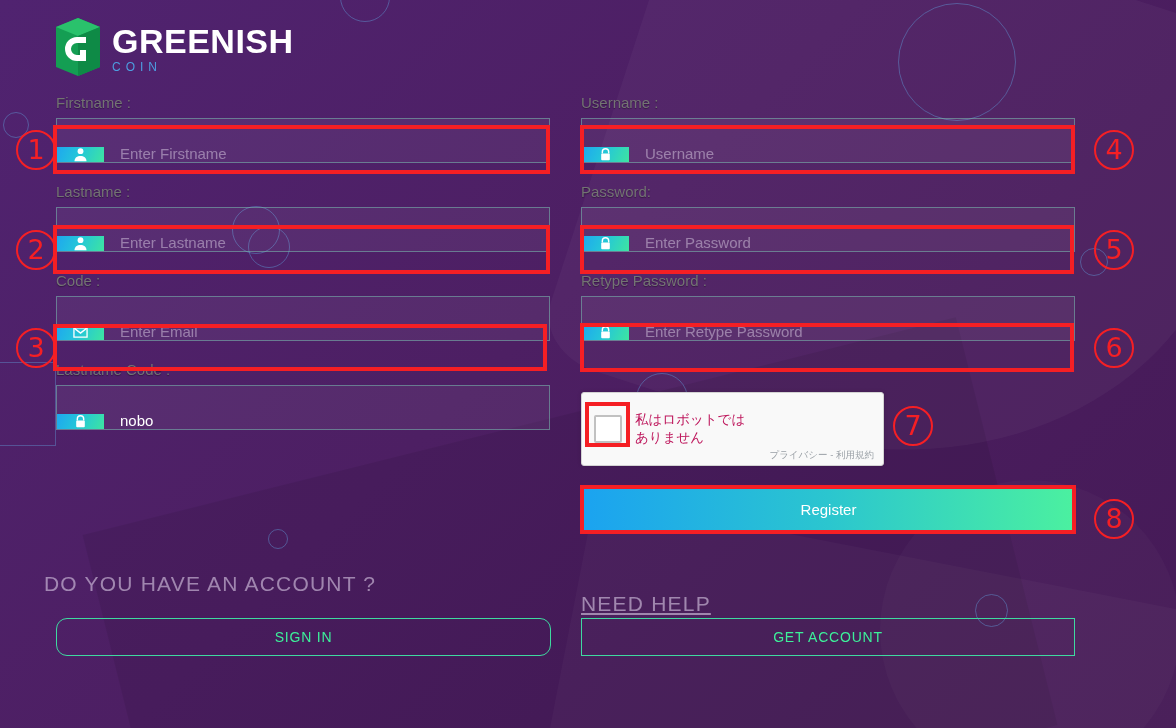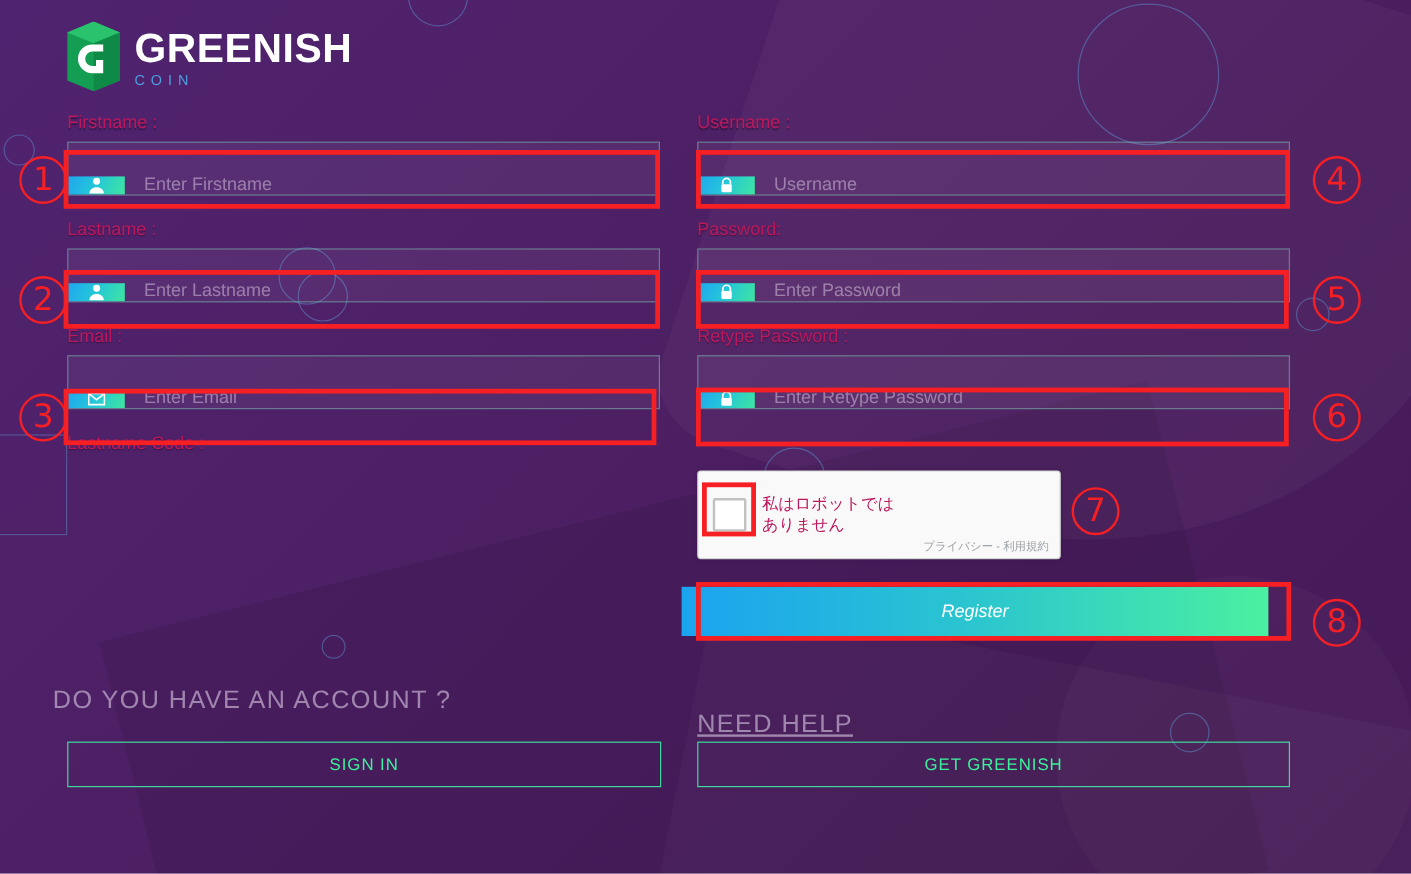--- a/index.html
+++ b/index.html
@@ -86,7 +86,7 @@
   .col-right { position: absolute; left: 581px; top: 94px; width: 494px; }
 
   .field-label {
-    color: #be185d;
+    color: #737373;
     font-size: 15px;
     margin-bottom: 7px;
     text-shadow: 0 1px 1px rgba(0,0,0,0.35);

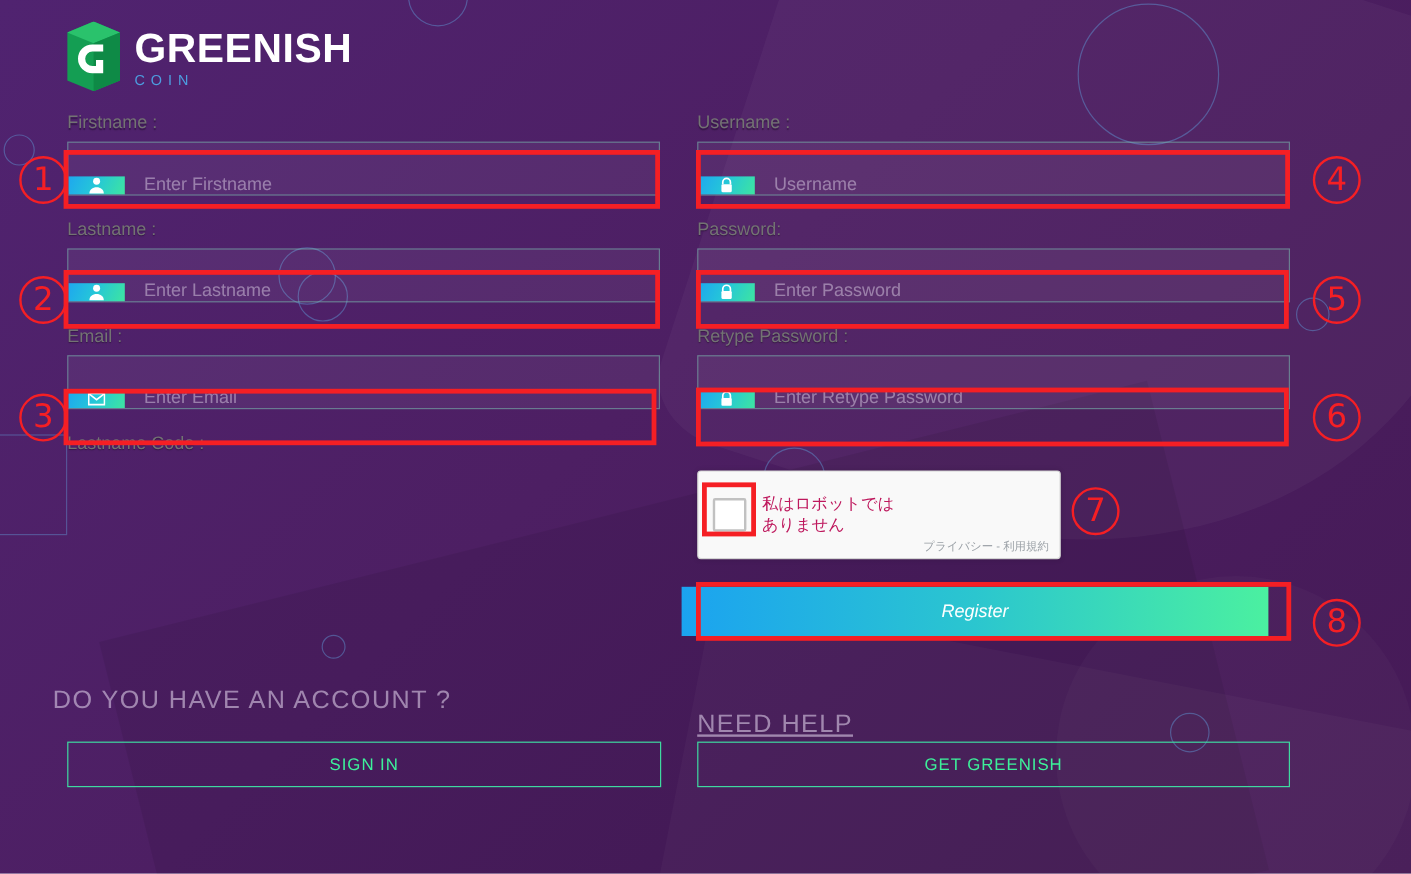--- a/index.html
+++ b/index.html
@@ -297,7 +297,7 @@
     </div>
 
     <div class="field-group">
-      <div class="field-label">Email :</div>
+      <div class="field-label">Code :</div>
       <div class="input-row">
         <span class="input-icon">
           <svg viewBox="0 0 16 16">

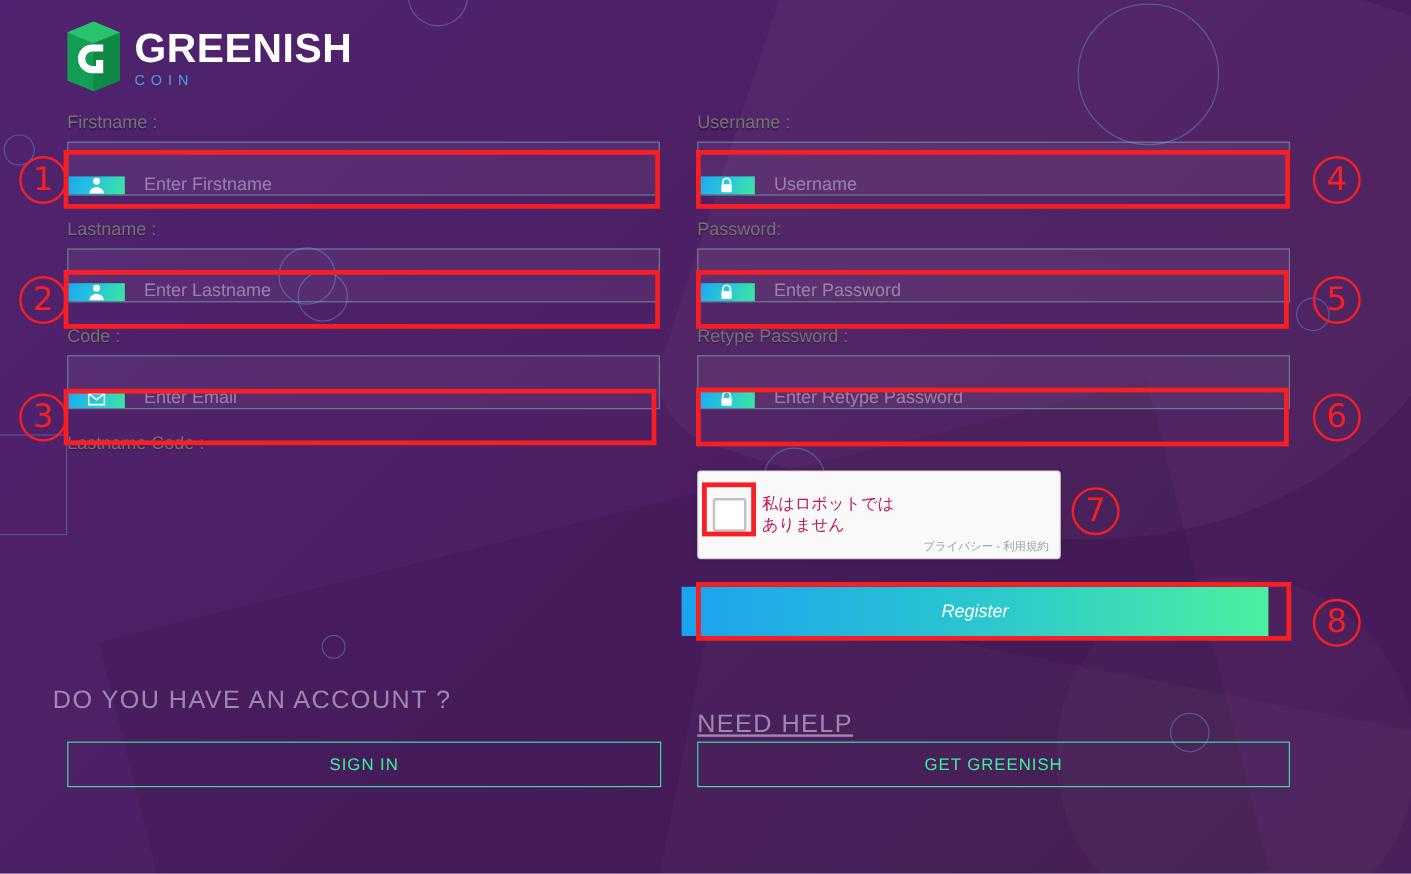--- a/index.html
+++ b/index.html
@@ -311,6 +311,15 @@
 
     <div class="field-group">
       <div class="field-label">Lastname Code :</div>
+      <div class="input-row">
+        <span class="input-icon">
+          <svg viewBox="0 0 16 16">
+              <path d="M4.6 7V5.2a3.4 3.4 0 0 1 6.8 0V7" fill="none" stroke="#fff" stroke-width="1.5"></path>
+              <rect x="3.4" y="7" width="9.2" height="7" rx="1"></rect>
+            </svg>
+        </span>
+        <input class="input-text" type="text" placeholder="" value="nobo" style="">
+      </div>
     </div>
 
   </div>

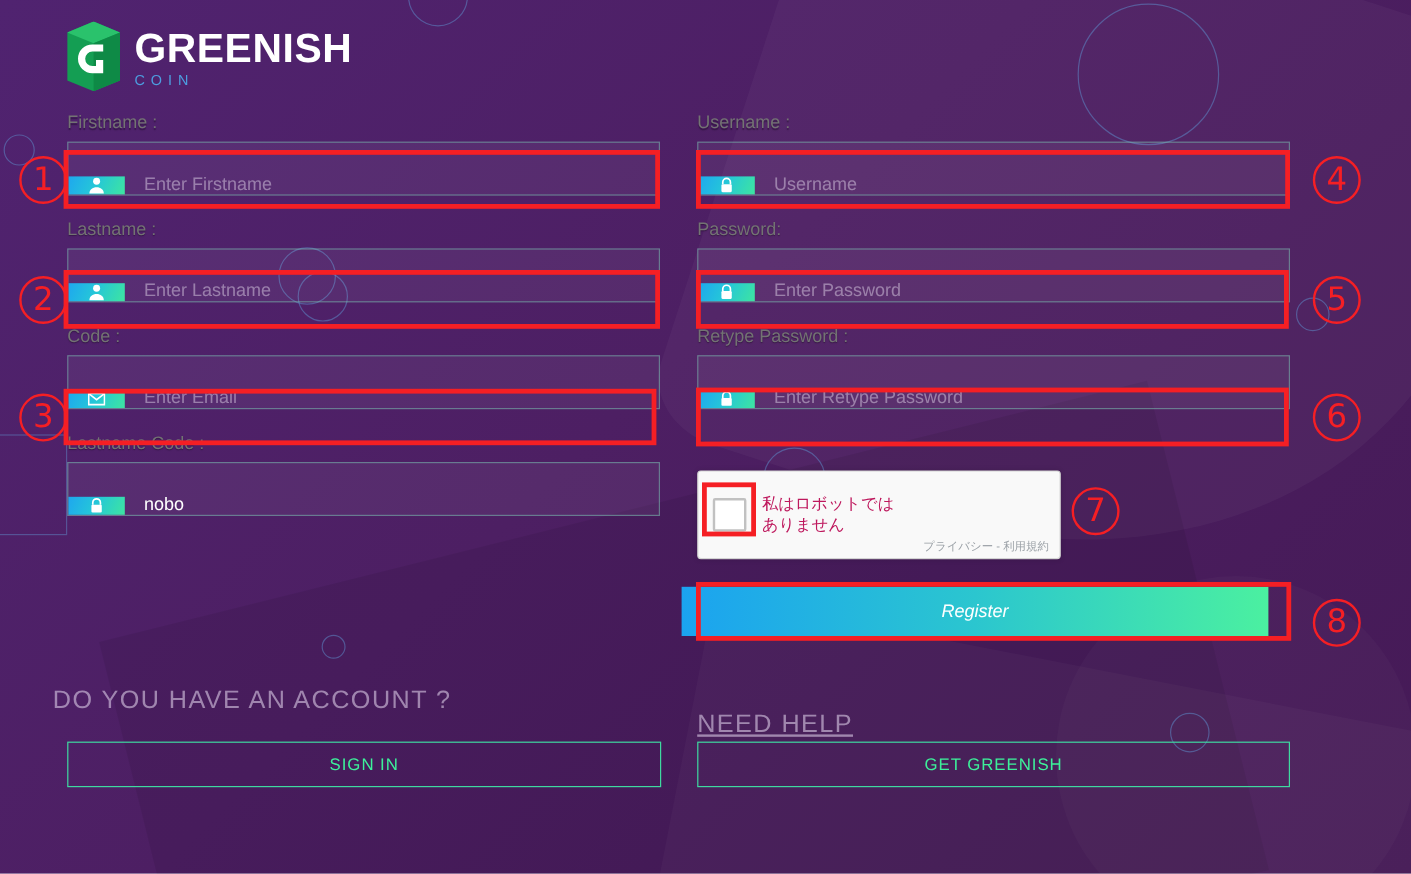--- a/index.html
+++ b/index.html
@@ -197,7 +197,7 @@
   
   .register-btn {
     position: absolute;
-    left: 568px;
+    left: 584px;
     top: 489px;
     width: 489px;
     height: 41px;
@@ -207,7 +207,6 @@
     font-size: 15px;
     font-family: "Liberation Sans", sans-serif;
     background: linear-gradient(90deg, #1ba3f0 0%, #2bc6cf 50%, #4bf0a0 100%);
-    font-style: italic;
   }
 
   

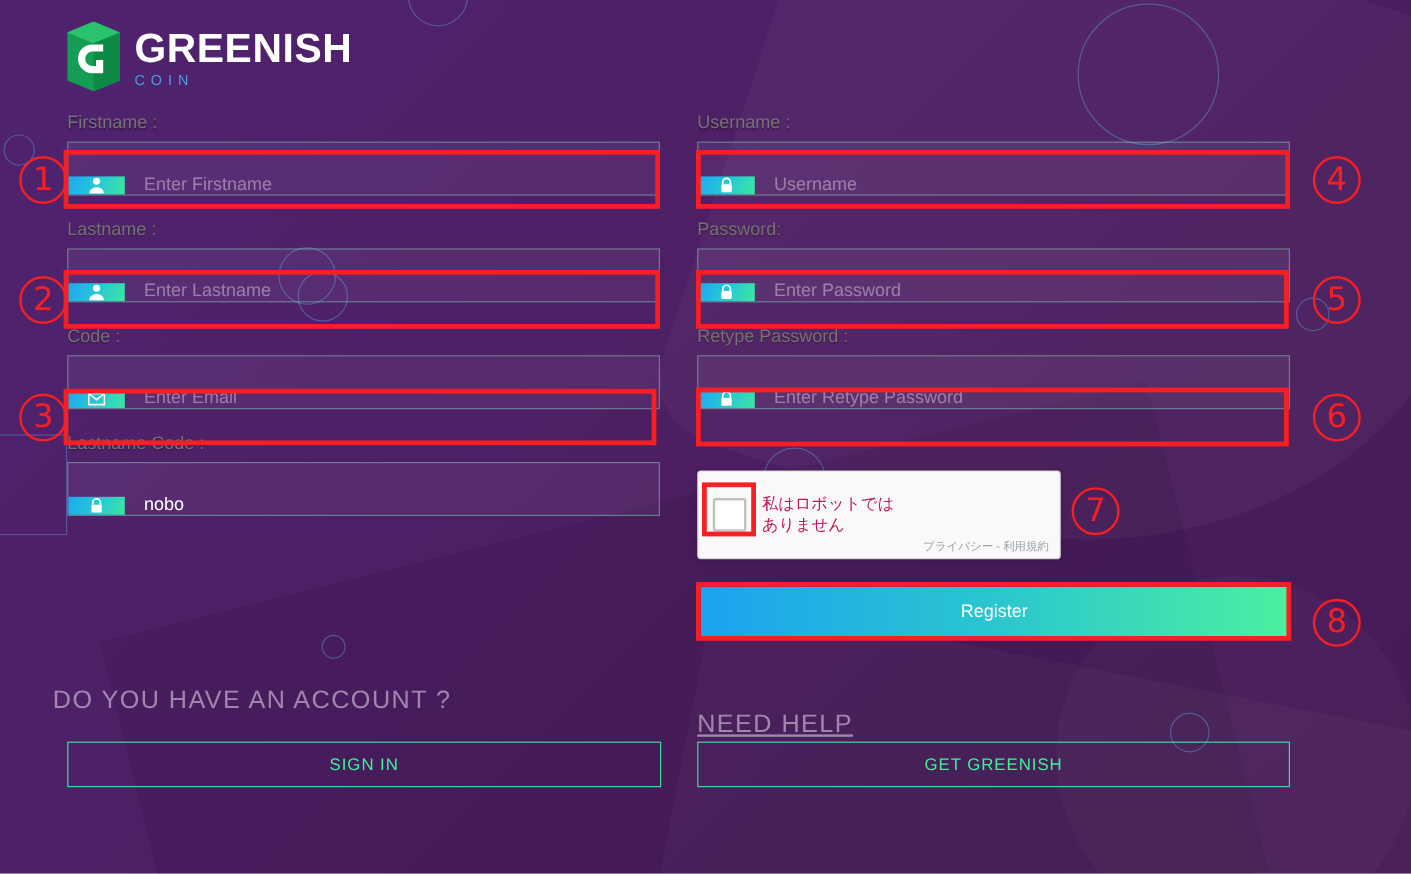--- a/index.html
+++ b/index.html
@@ -377,7 +377,7 @@
   <button class="register-btn">Register</button>
 
   <div class="foot-title" style="left:44px; top:572px;">DO YOU HAVE AN ACCOUNT ?</div>
-  <button class="ghost-btn" style="left:56px; top:618px; width:495px;">SIGN IN</button>
+  <button class="ghost-btn" style="left:56px; top:618px; width:495px;border-radius:11px;">SIGN IN</button>
 
   <div class="foot-title" style="left:581px; top:592px;text-decoration:underline;">NEED HELP</div>
   <button class="ghost-btn" style="left:581px; top:618px; width:494px;">GET GREENISH</button>

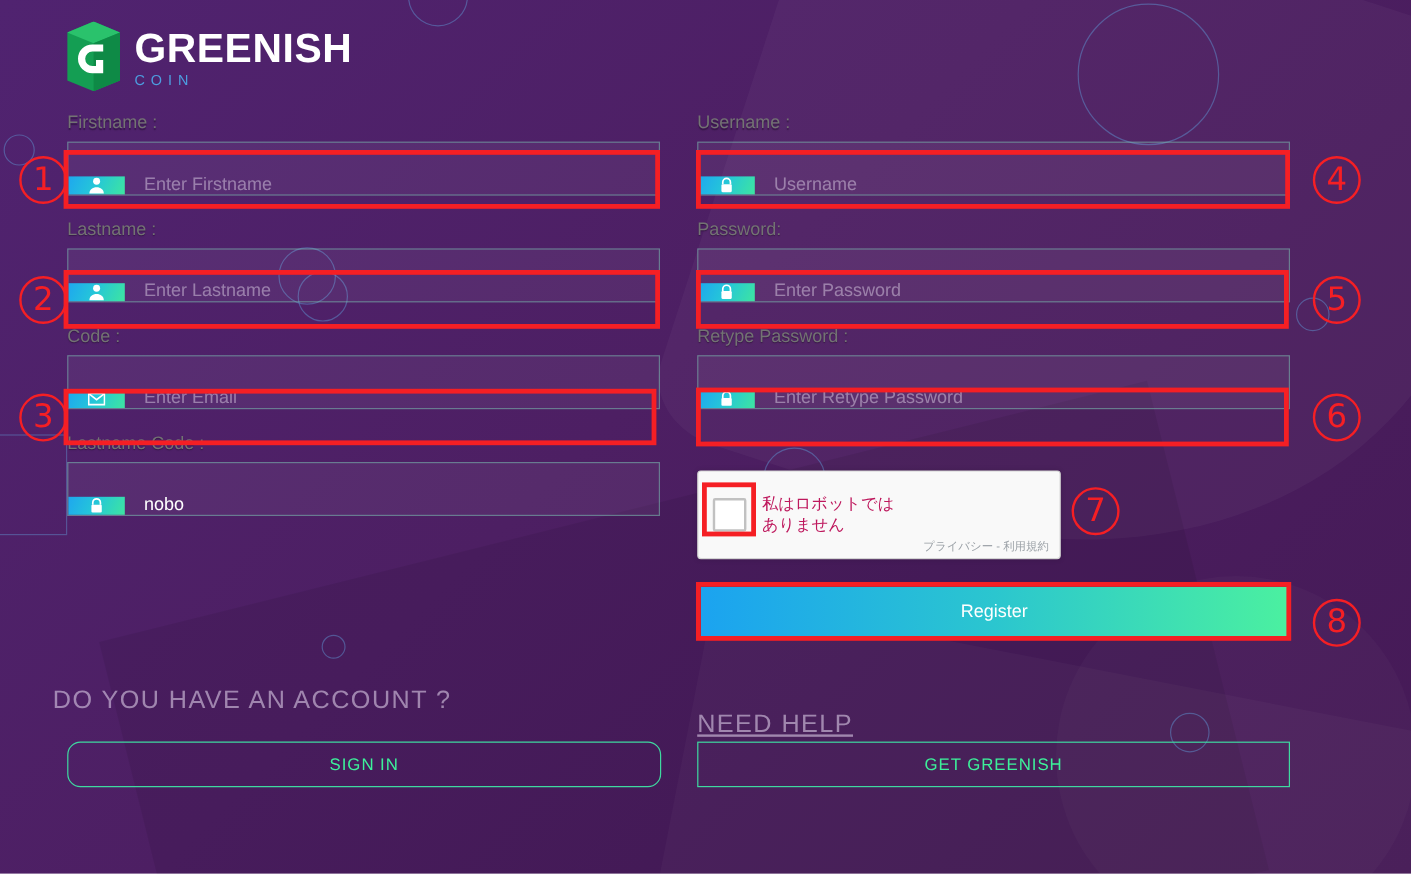--- a/index.html
+++ b/index.html
@@ -380,7 +380,7 @@
   <button class="ghost-btn" style="left:56px; top:618px; width:495px;border-radius:11px;">SIGN IN</button>
 
   <div class="foot-title" style="left:581px; top:592px;text-decoration:underline;">NEED HELP</div>
-  <button class="ghost-btn" style="left:581px; top:618px; width:494px;">GET GREENISH</button>
+  <button class="ghost-btn" style="left:581px; top:618px; width:494px;">GET ACCOUNT</button>
 
   <div class="hl" style="left:53px;  top:125px; width:497px; height:49px;"></div>
   <div class="hl" style="left:53px;  top:225px; width:497px; height:49px;"></div>

